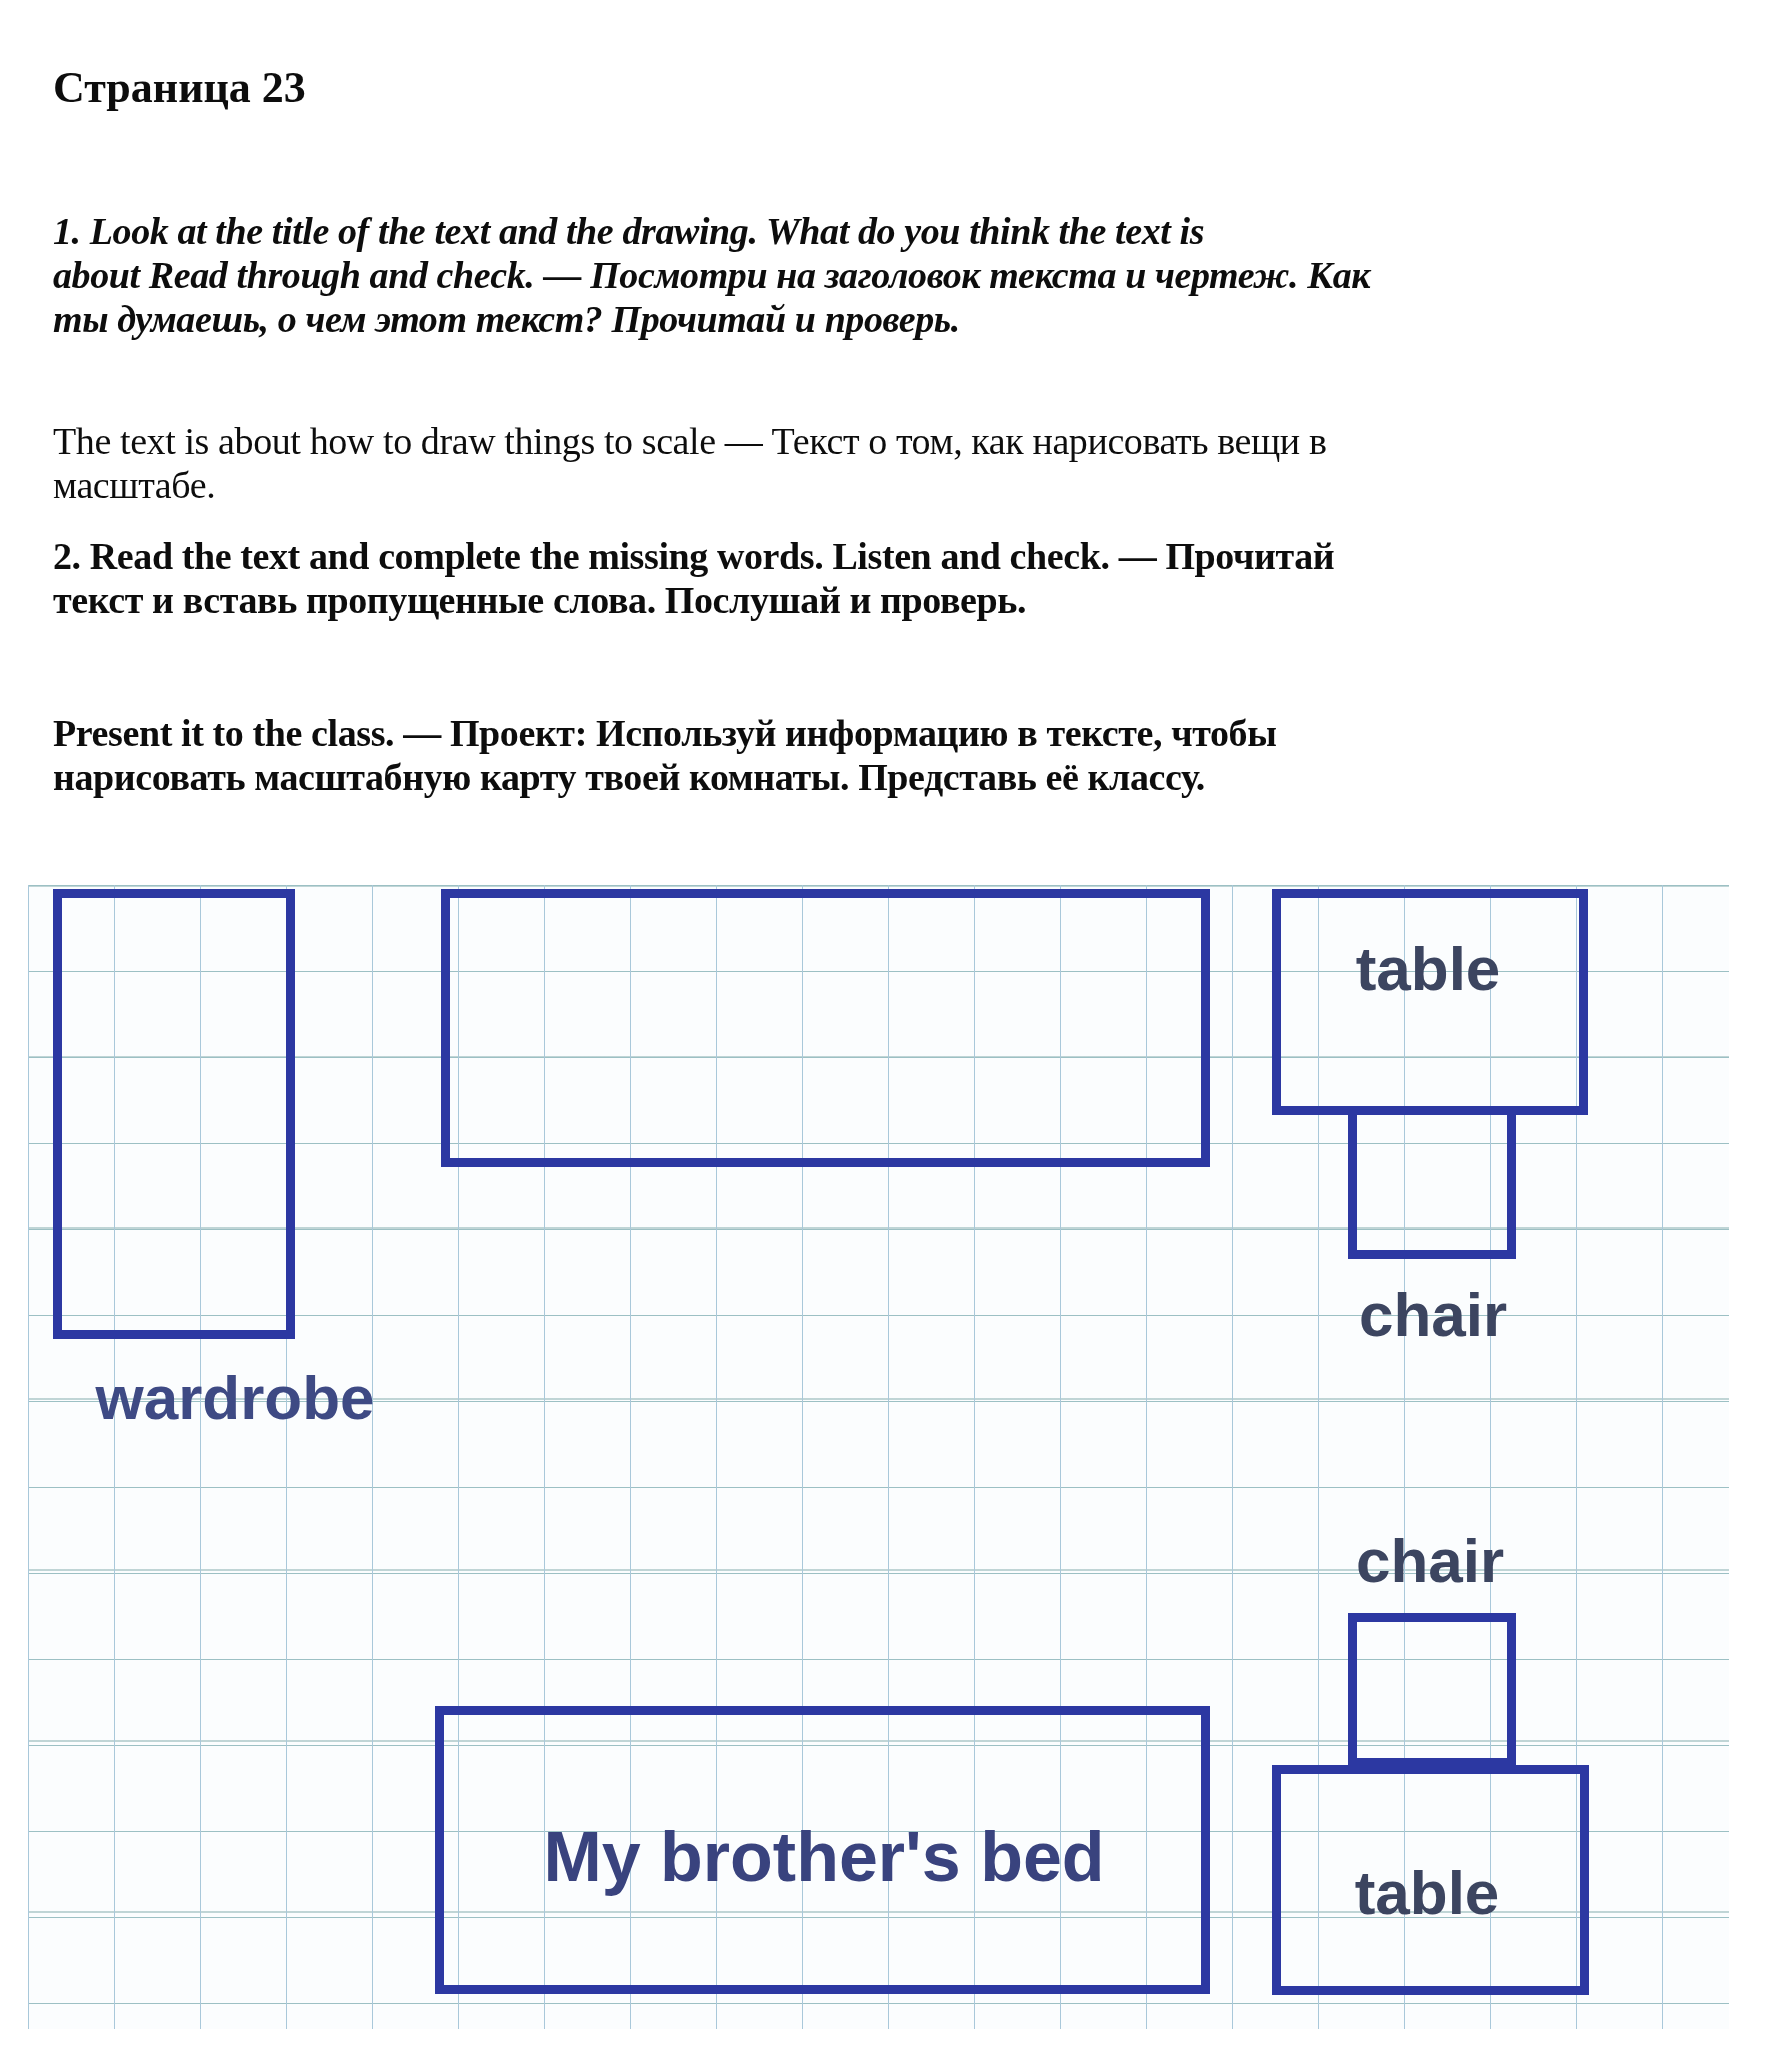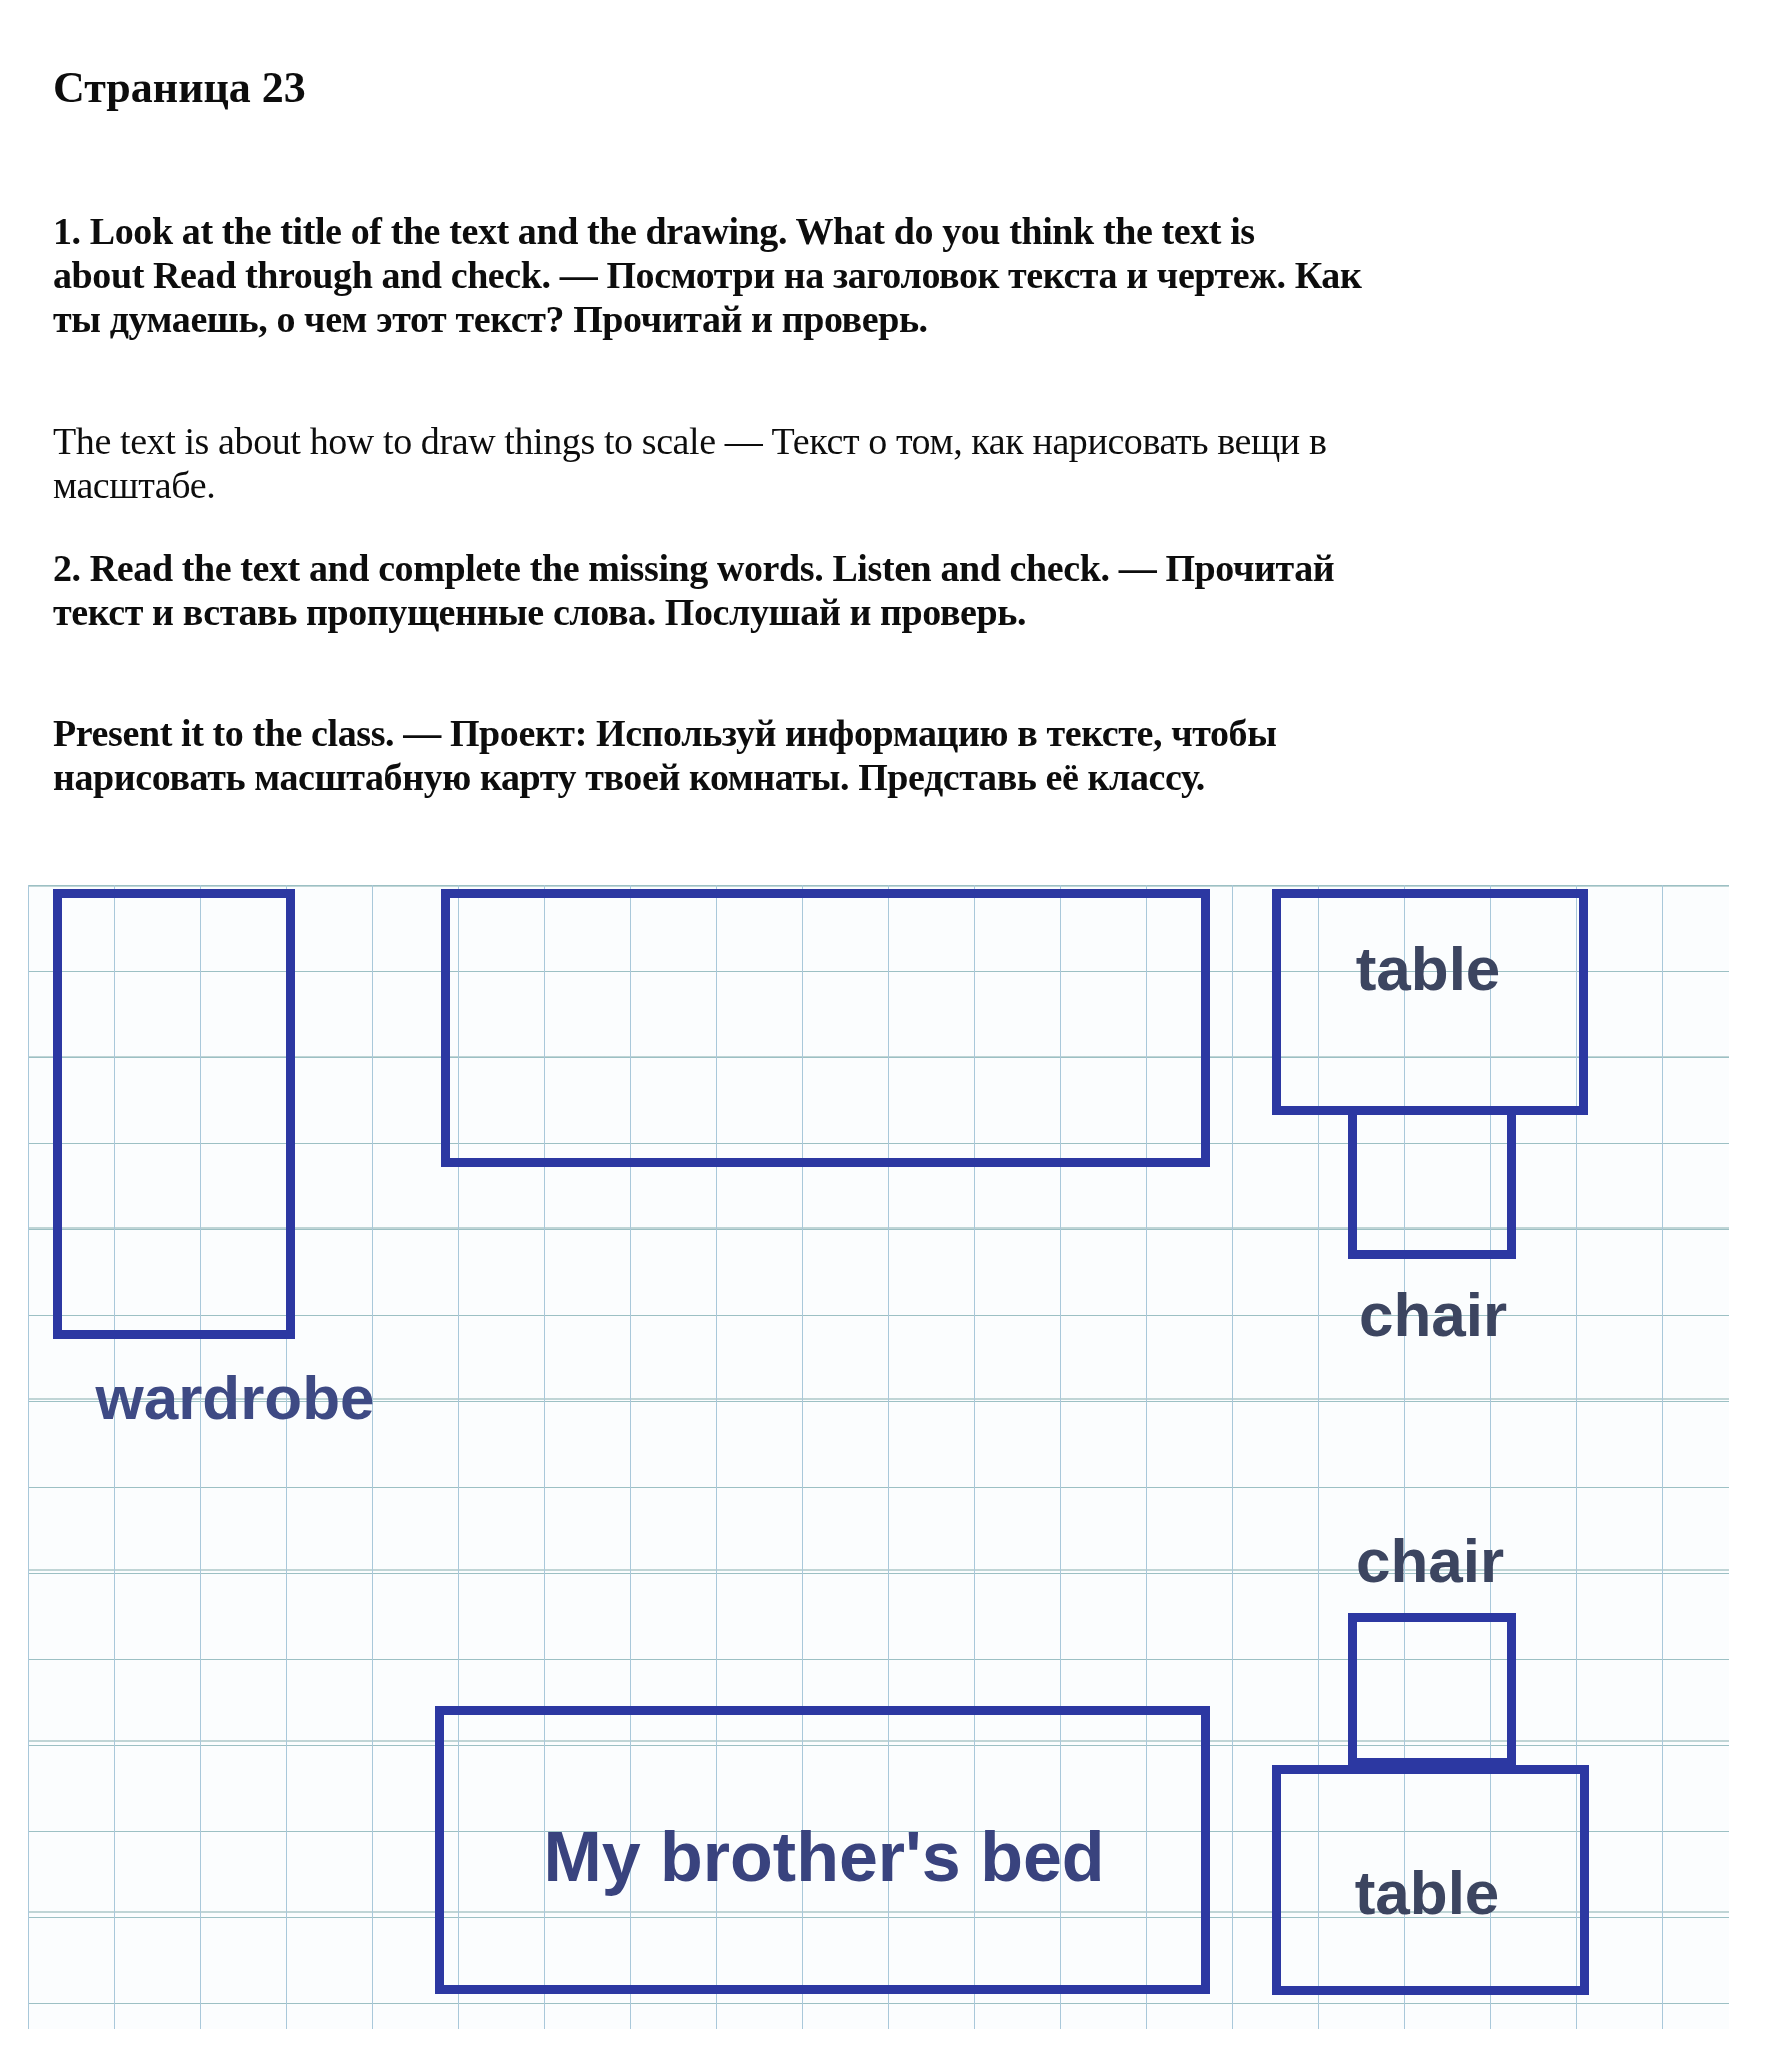--- a/index.html
+++ b/index.html
@@ -23,7 +23,7 @@
     white-space:nowrap;
   }
   .para.bold .line{font-weight:bold;}
-  #p1{top:209px;}
+  #p1{top:209px;font-style:italic;}
   #answer{top:419px;}
   #p2{top:546px;}
   #p3{top:711px;}

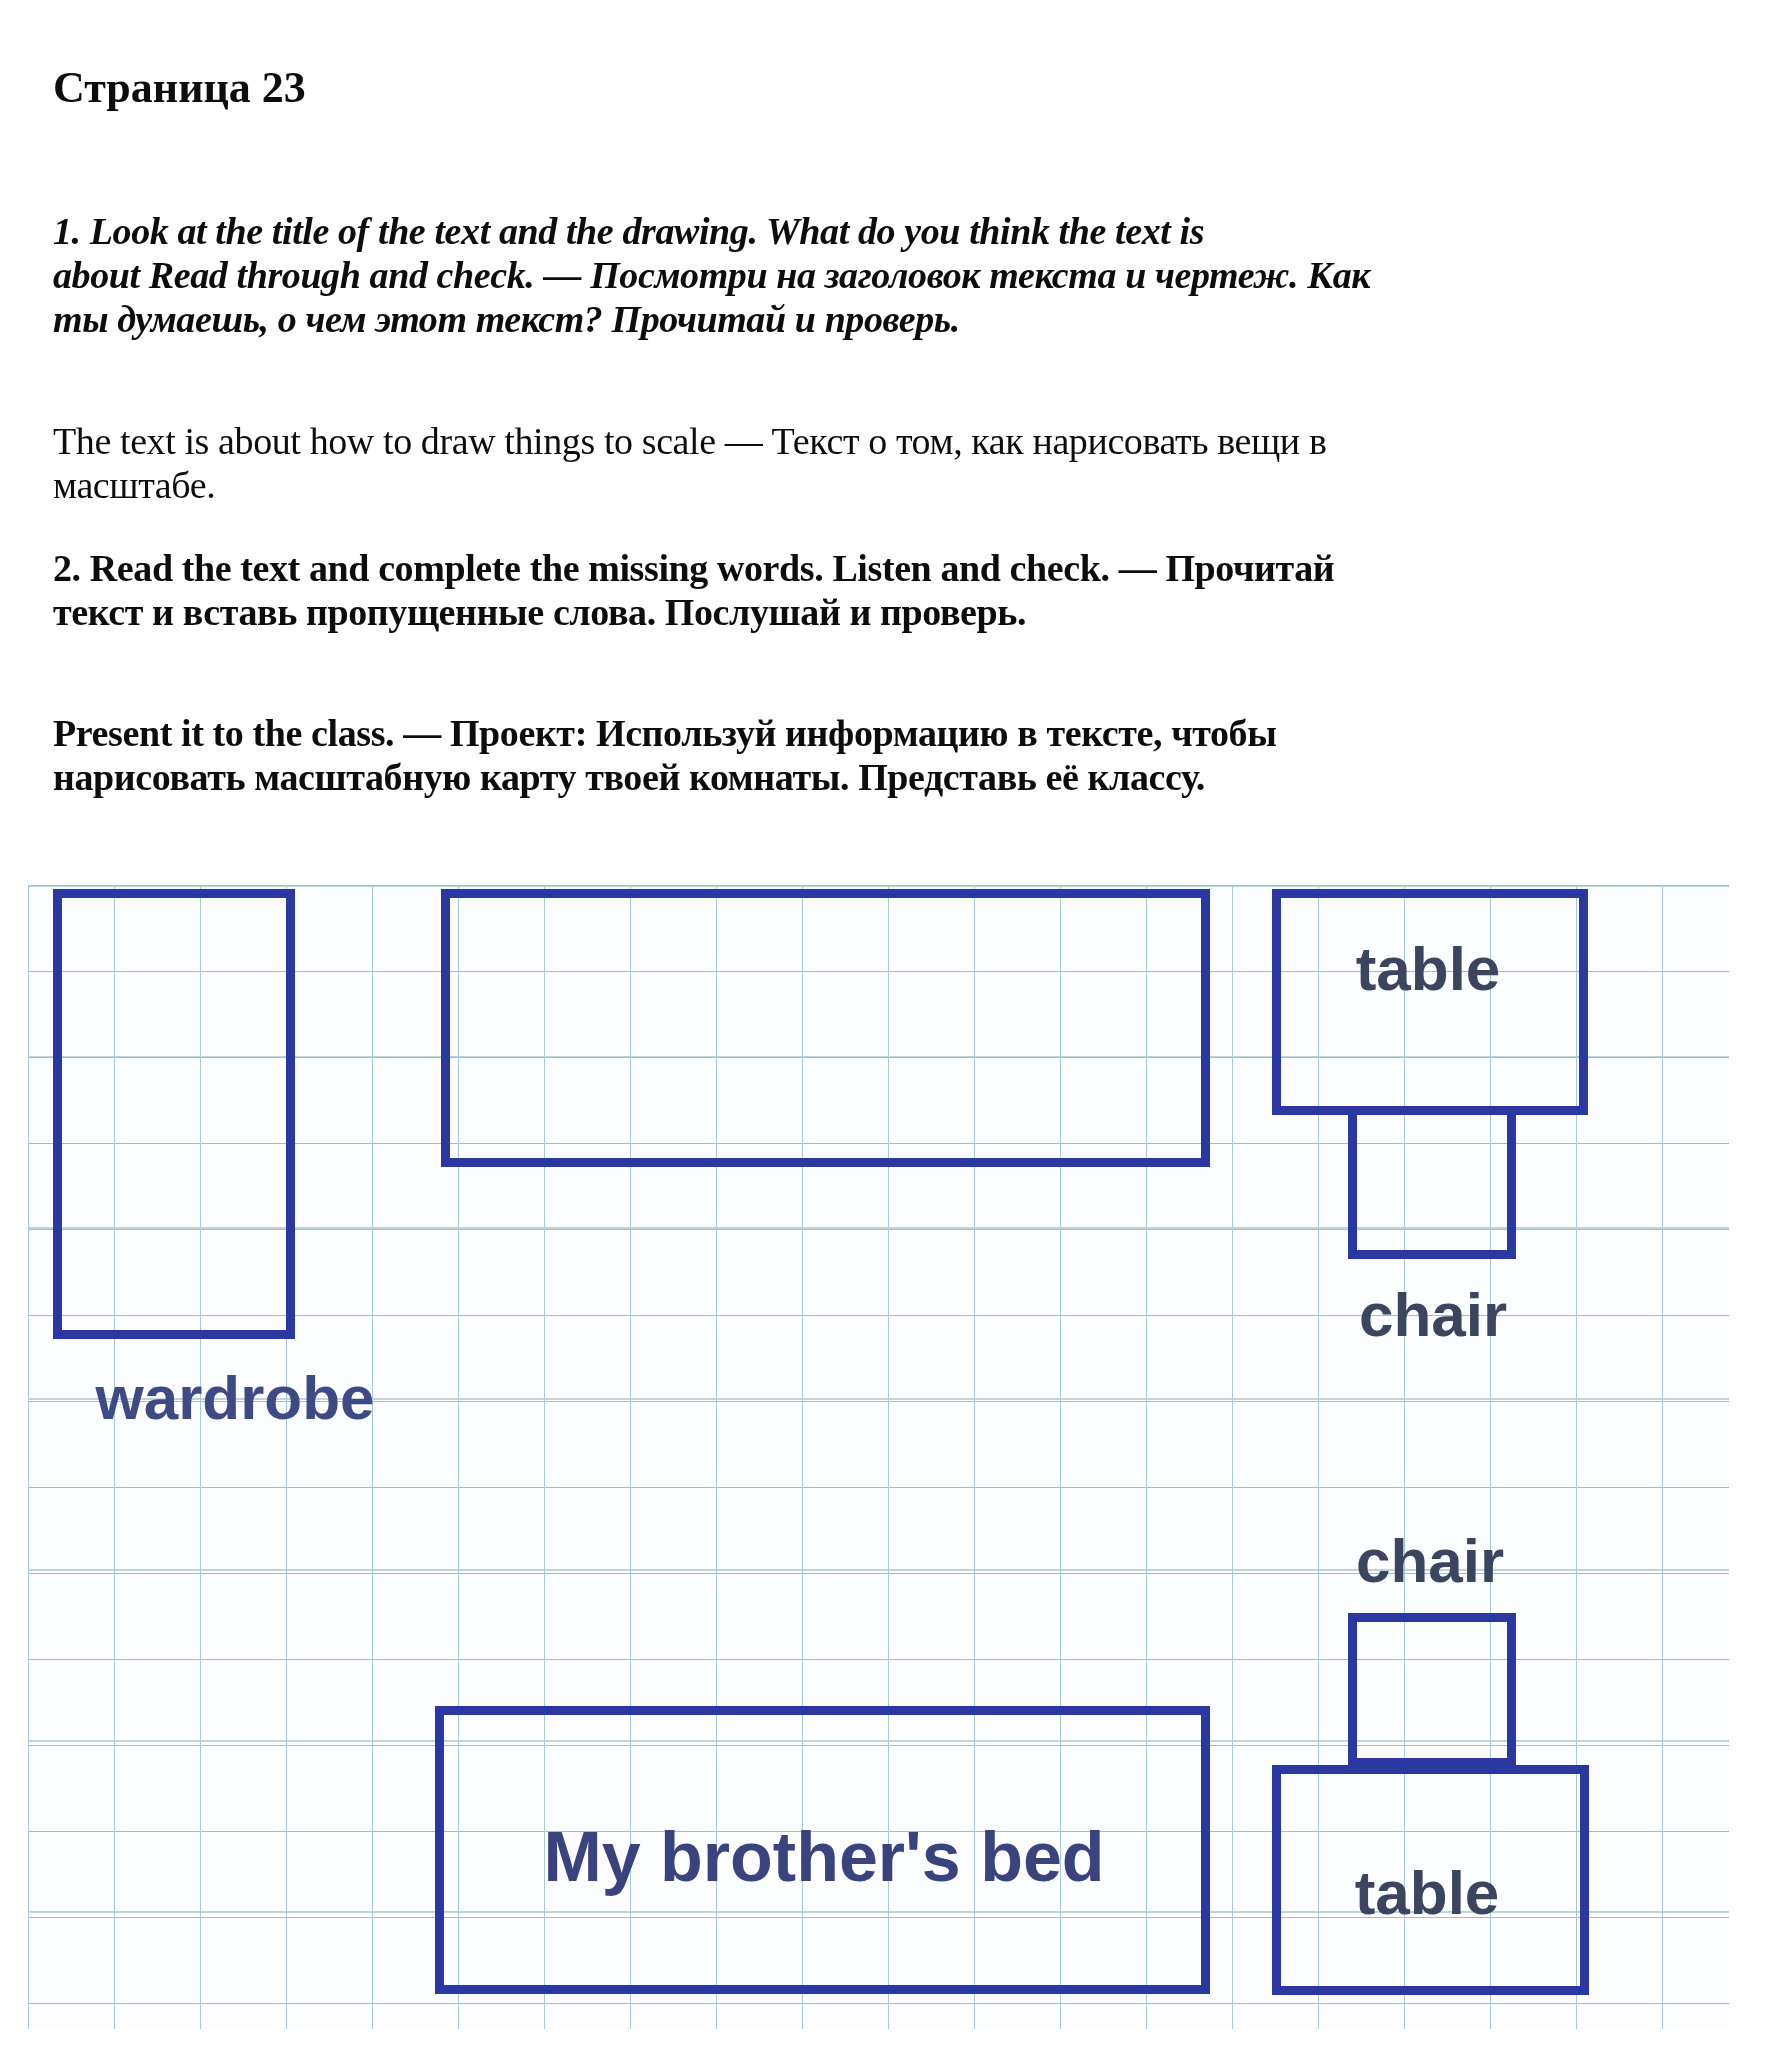--- a/index.html
+++ b/index.html
@@ -25,7 +25,7 @@
   .para.bold .line{font-weight:bold;}
   #p1{top:209px;font-style:italic;}
   #answer{top:419px;}
-  #p2{top:546px;}
+  #p2{top:534px;}
   #p3{top:711px;}
 
   

